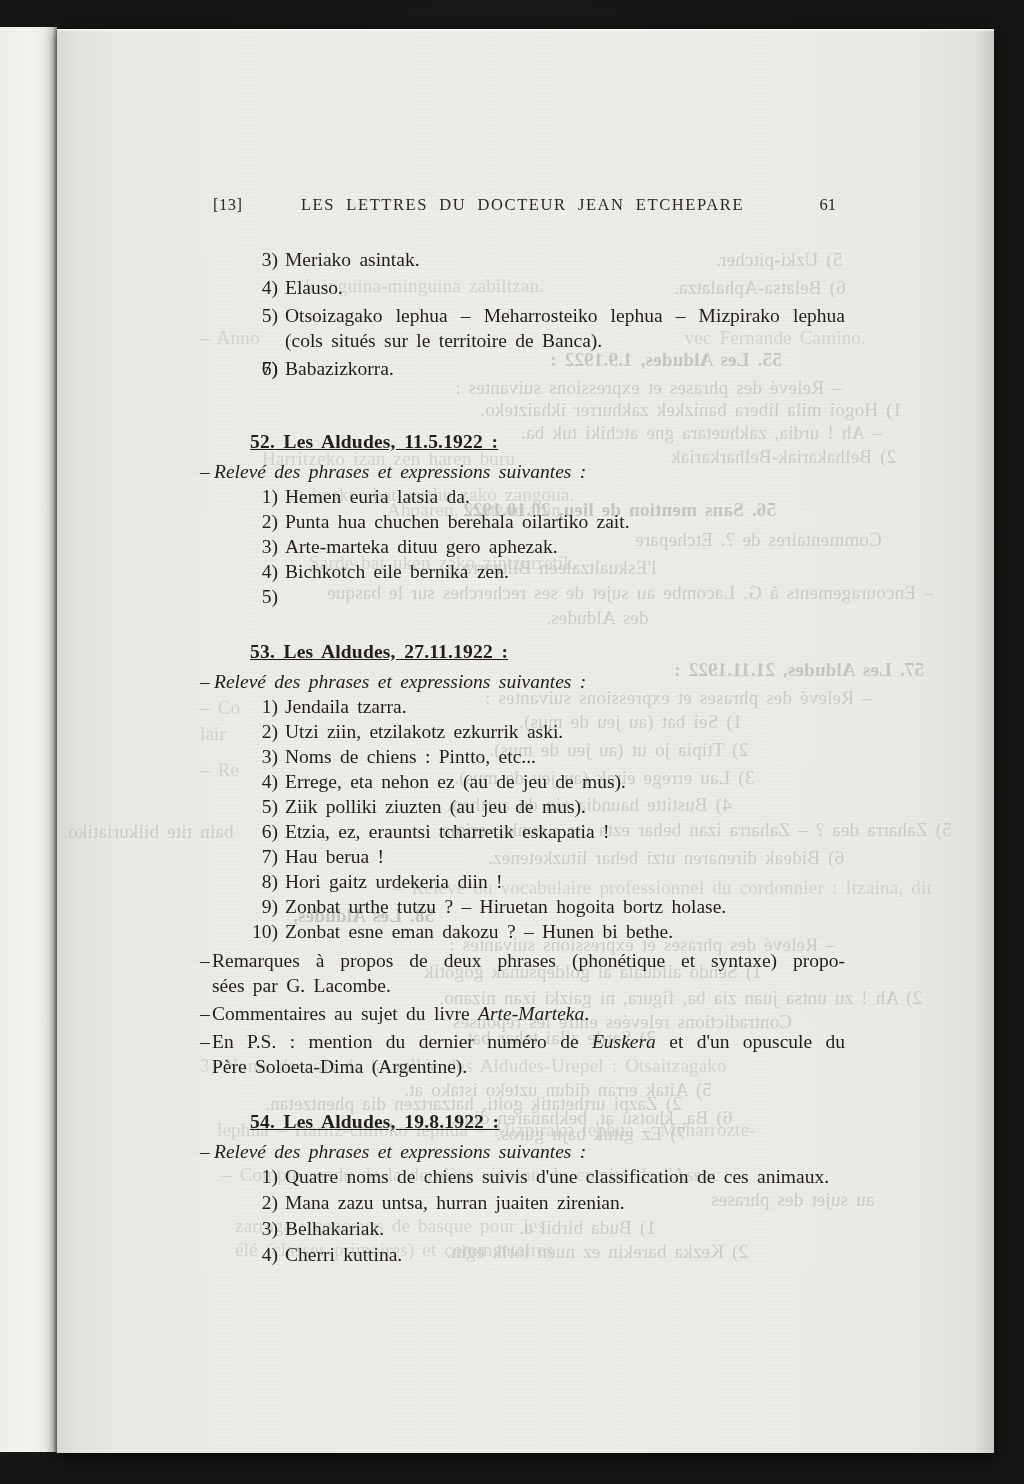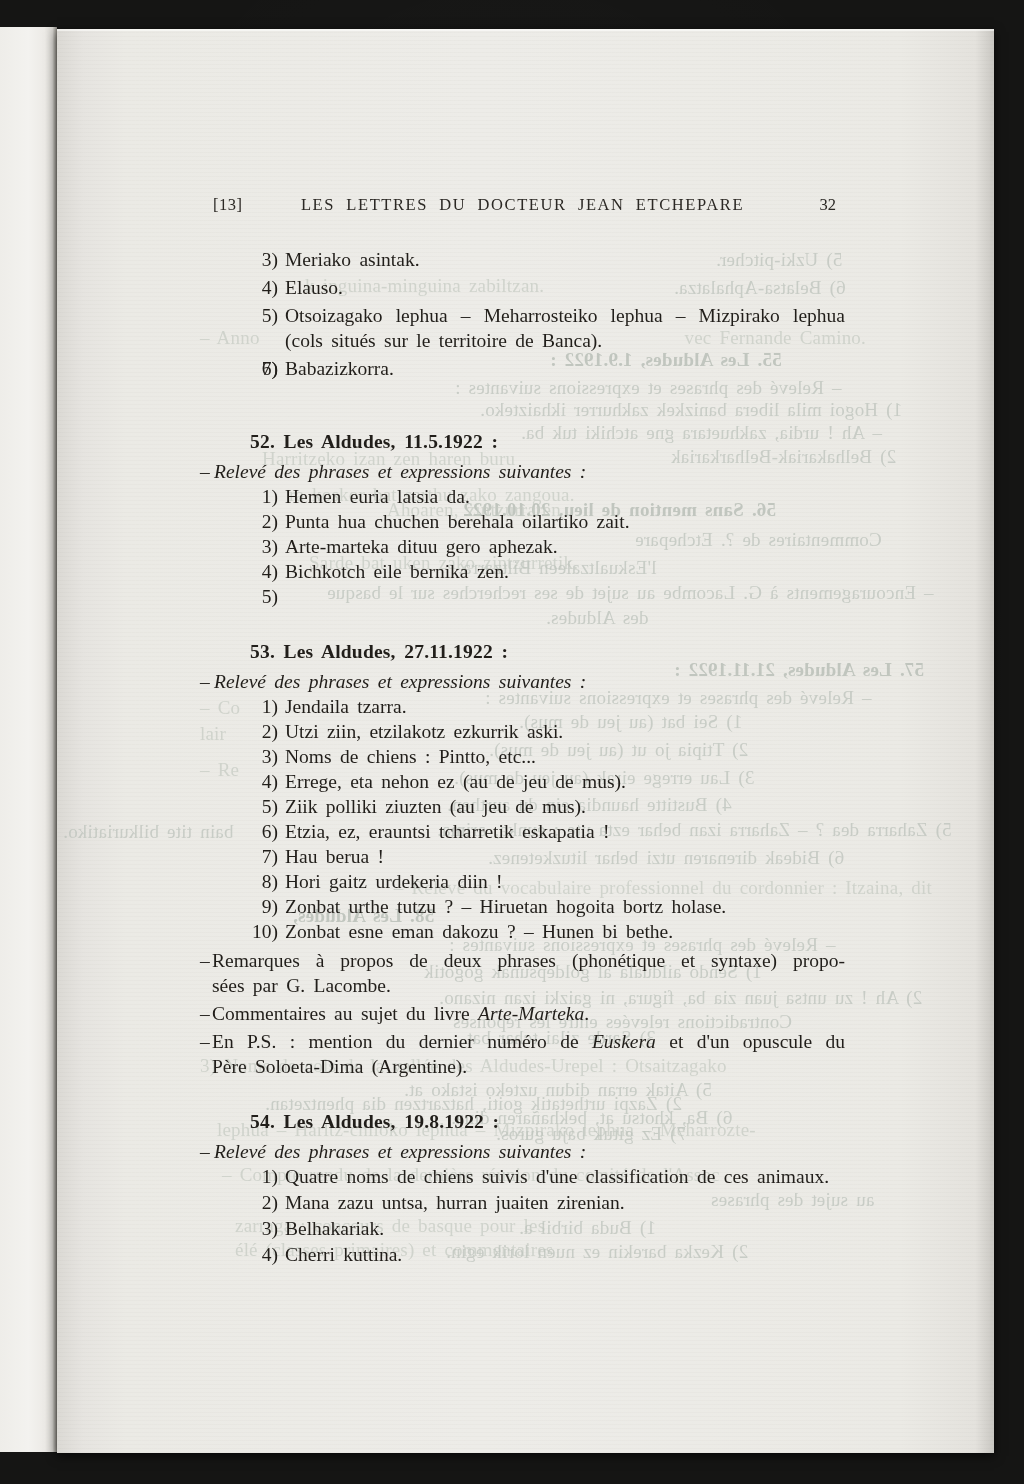--- a/index.html
+++ b/index.html
@@ -131,7 +131,7 @@
       <div class="pg-header">
         <span class="bracket">[13]</span>
         <span class="title">LES LETTRES DU DOCTEUR JEAN ETCHEPARE</span>
-        <span class="pnum">32</span>
+        <span class="pnum">61</span>
       </div>
       <div class="intro" id="intro">
           <div class="item">

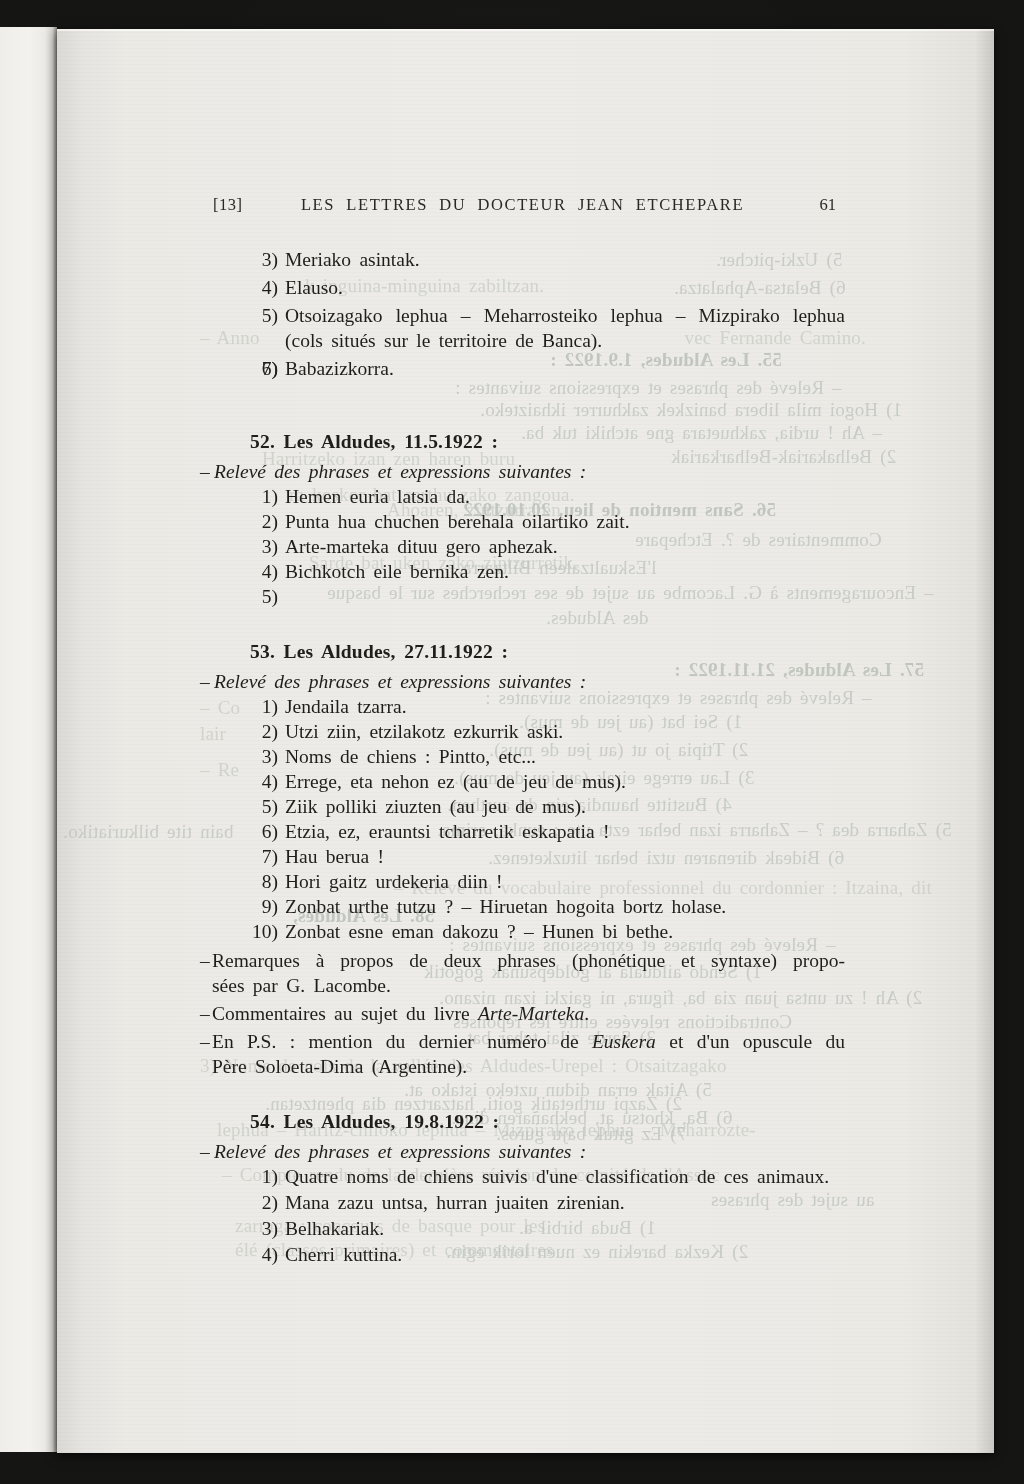--- a/index.html
+++ b/index.html
@@ -58,7 +58,7 @@
   .intro   { position:absolute; top:218px; left:0; width:100%; }
   .intro .item { margin-bottom:3px; }
   .section { position:absolute; left:0; width:100%; }
-  .heading { padding-left:50px; font-weight:bold; line-height:25px; margin-bottom:5px; letter-spacing:.2px; }
+  .heading { padding-left:50px; font-weight:bold; line-height:25px; margin-bottom:5px; letter-spacing:.2px;text-decoration:underline; }
   .releve  { position:relative; padding-left:14px; line-height:25px; }
   .releve .rtext { font-style:italic; }
   .dash    { position:absolute; left:0; top:0; }

